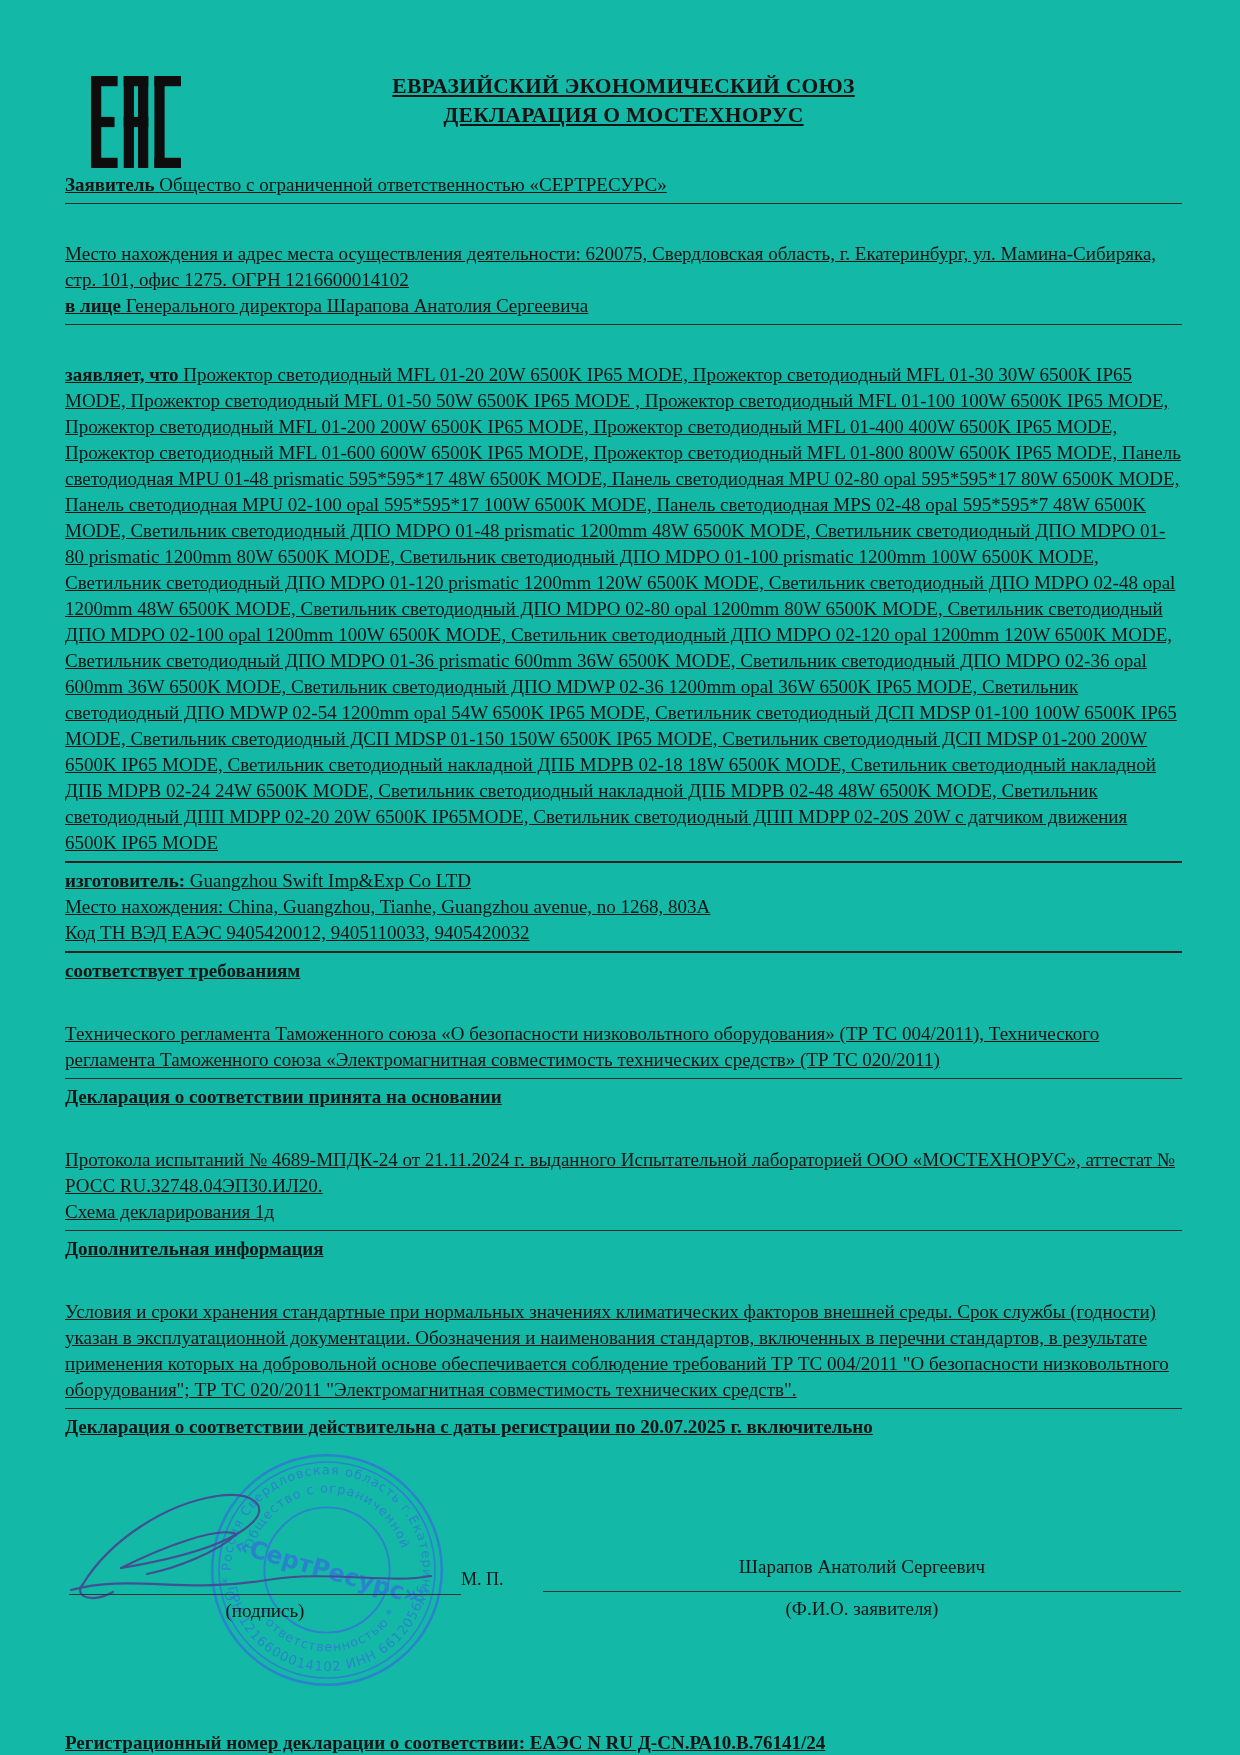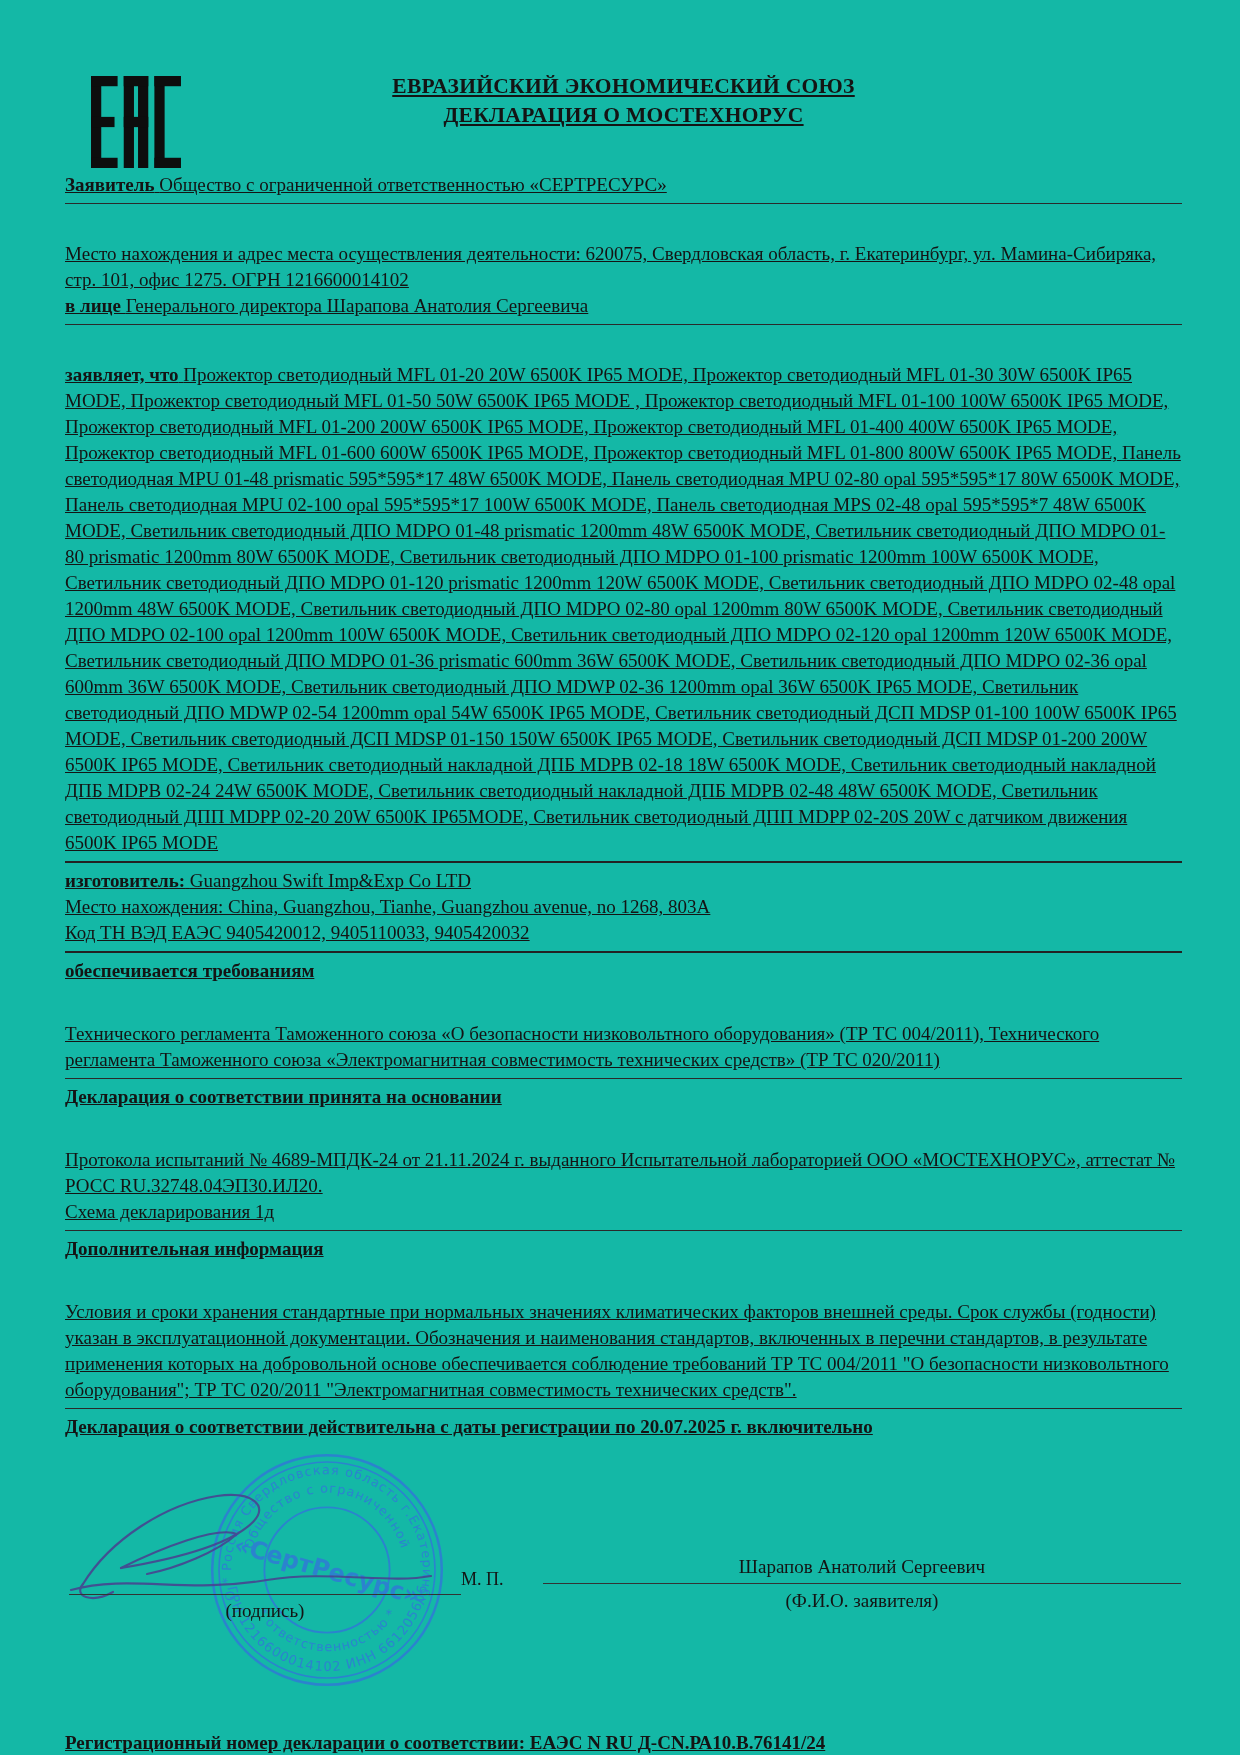--- a/index.html
+++ b/index.html
@@ -97,7 +97,7 @@
   <div class="rule thick"></div>
 
   <div class="sect">
-    <p class="lbl">обеспечивается требованиям</p>
+    <p class="lbl">соответствует требованиям</p>
     <p class="just">Технического регламента Таможенного союза «О безопасности низковольтного оборудования» (ТР ТС 004/2011), Технического регламента Таможенного союза «Электромагнитная совместимость технических средств» (ТР ТС 020/2011)</p>
   </div>
   <div class="rule"></div>

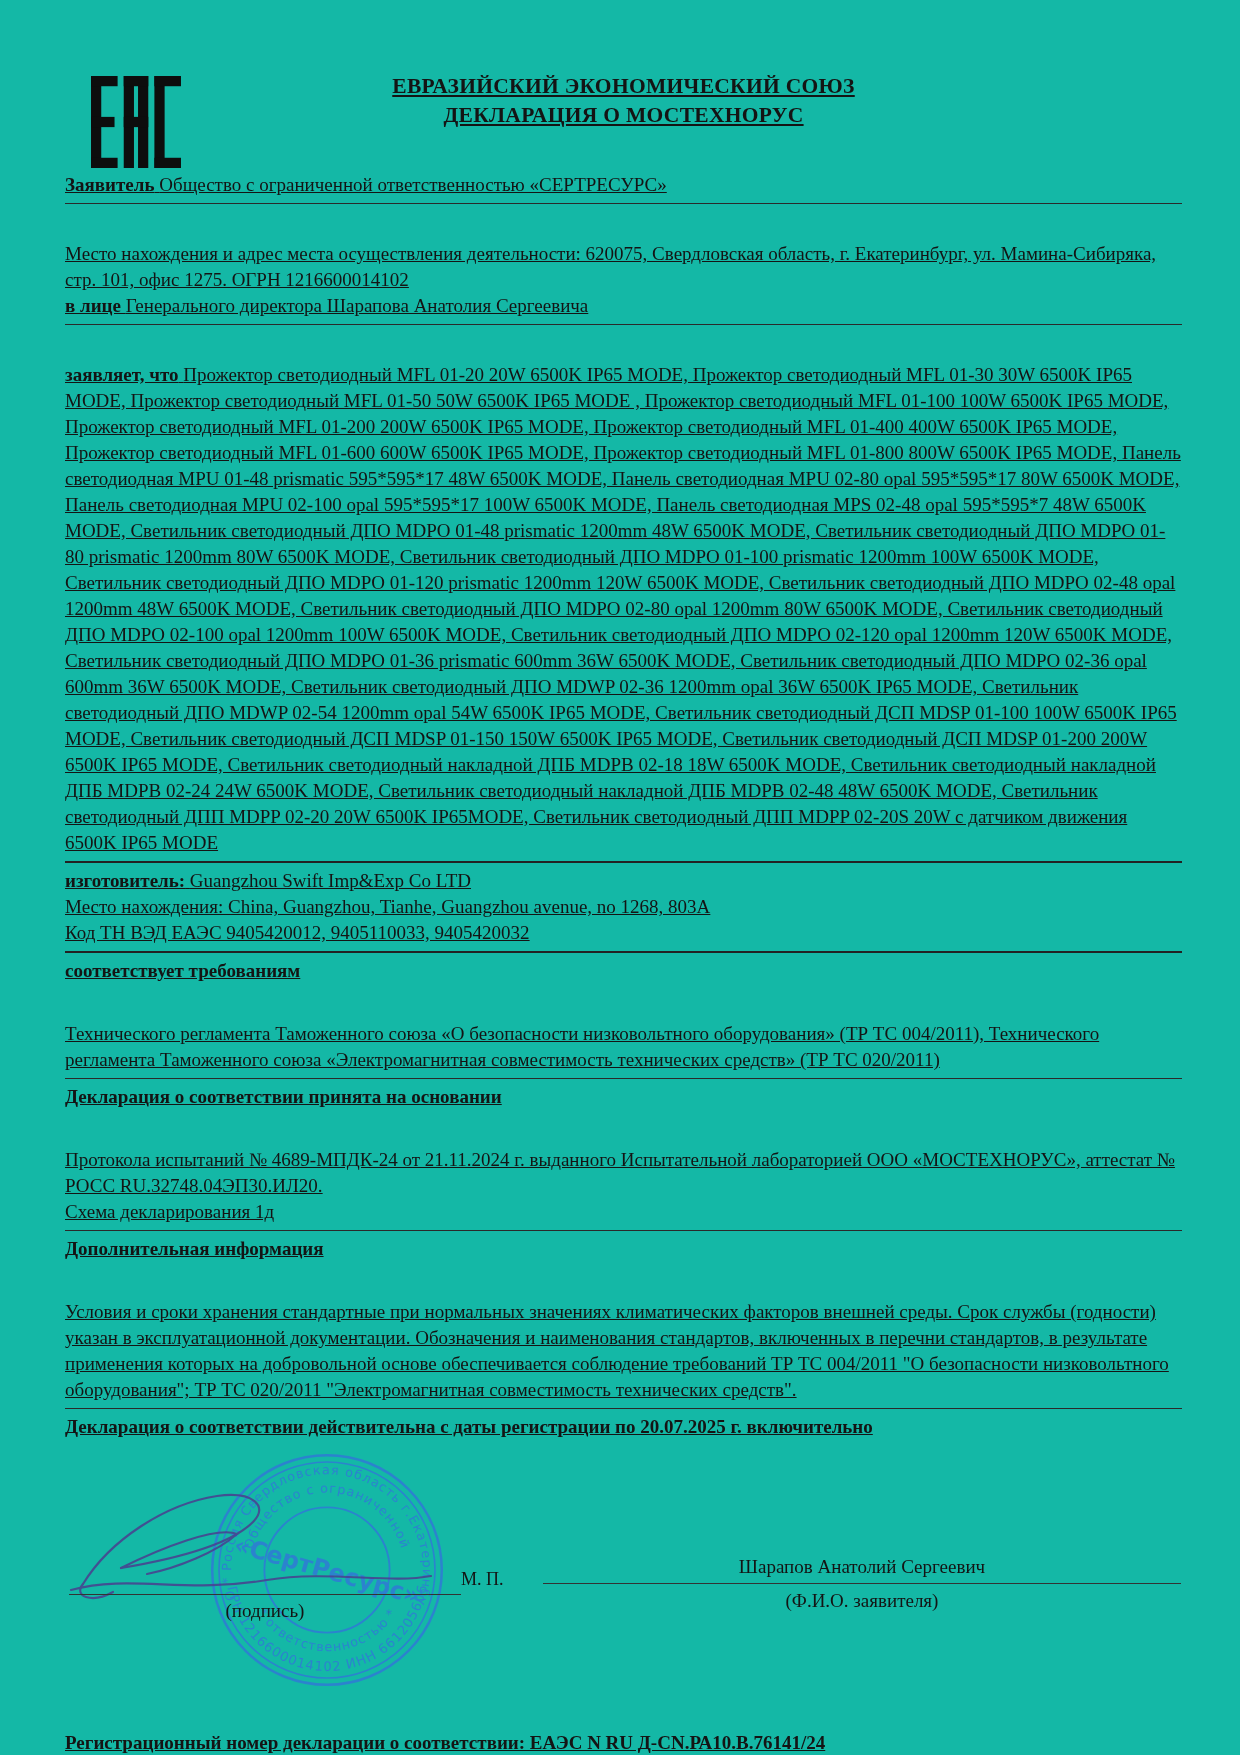--- a/index.html
+++ b/index.html
@@ -37,7 +37,7 @@
   .cap-sign{position:absolute;left:95px;top:144px;width:210px;text-align:center;font-size:19px;}
   .mp{position:absolute;left:396px;top:112px;font-size:18px;}
   .right-sign{position:absolute;left:478px;top:100px;width:638px;text-align:center;}
-  .right-sign .fio{padding-bottom:3px;border-bottom:1.6px solid #333;}
+  .right-sign .fio{padding-bottom:11px;border-bottom:1.6px solid #333;}
   .right-sign .cap{padding-top:4px;}
   
   .footer-row{font-weight:bold;margin-top:18px;}

